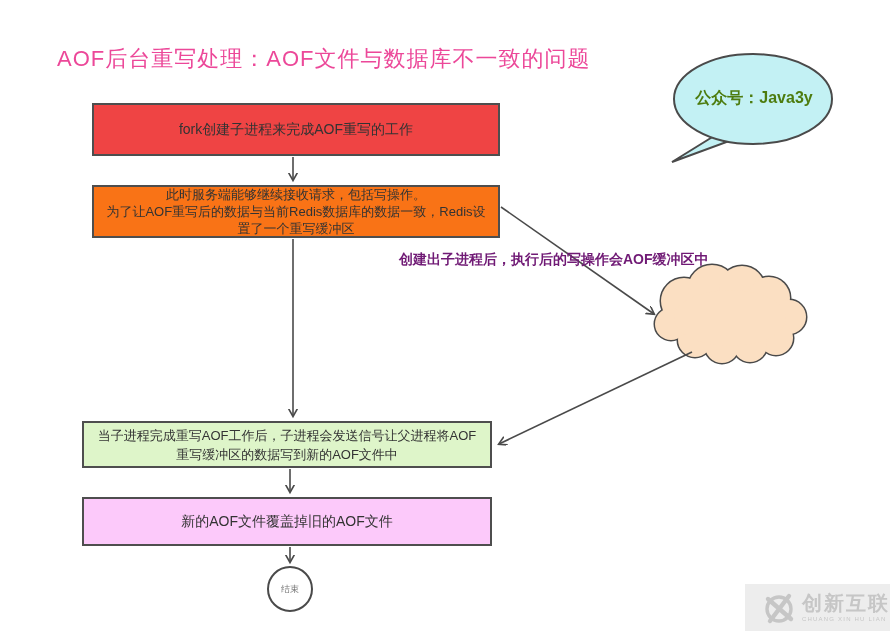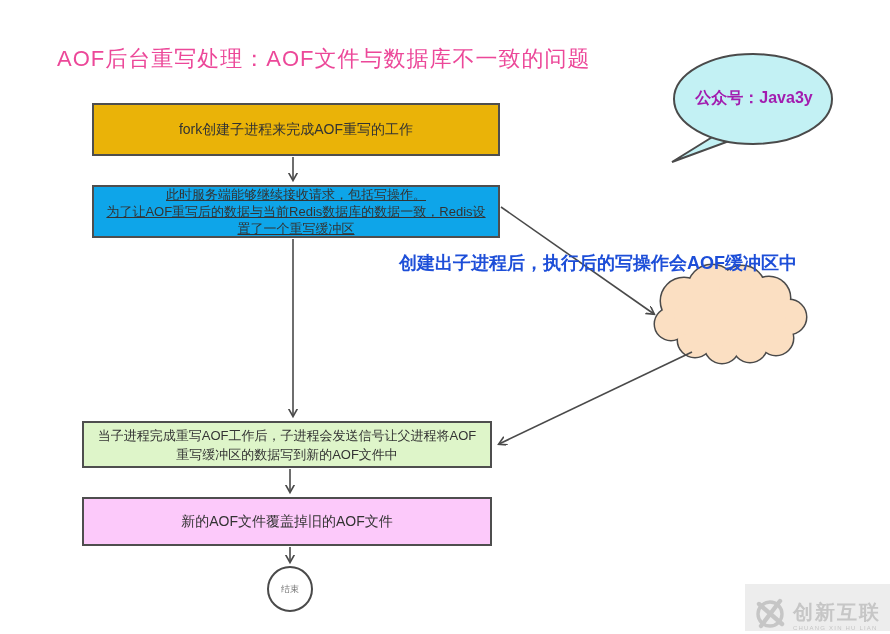--- a/index.html
+++ b/index.html
@@ -36,7 +36,7 @@
   }
   .bubble-label {
     position:absolute; left:675px; top:88px; width:158px; text-align:center;
-    font-size:16px; font-weight:bold; color:#a21caf;
+    font-size:16px; font-weight:bold; color:#4d7c0f;
   }
   .end-label {
     position:absolute; left:268px; top:583px; width:44px; text-align:center;

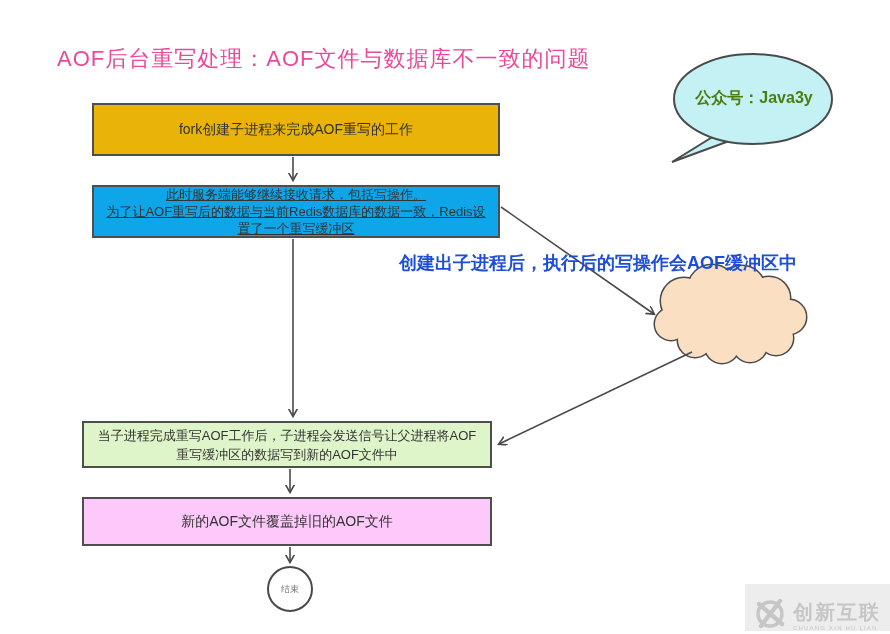--- a/index.html
+++ b/index.html
@@ -118,7 +118,7 @@
 
   <div class="bubble-label">公众号：Java3y</div>
 
-  <div class="flow-box box-fork" style="background-color: #eab308;">fork创建子进程来完成AOF重写的工作</div>
+  <div class="flow-box box-fork" style="background-color: #ef4444;">fork创建子进程来完成AOF重写的工作</div>
 
   <div class="flow-box box-buffer" style="background-color: #0ea5e9; text-decoration: underline;">此时服务端能够继续接收请求，包括写操作。
 为了让AOF重写后的数据与当前Redis数据库的数据一致，Redis设置了一个重写缓冲区</div>

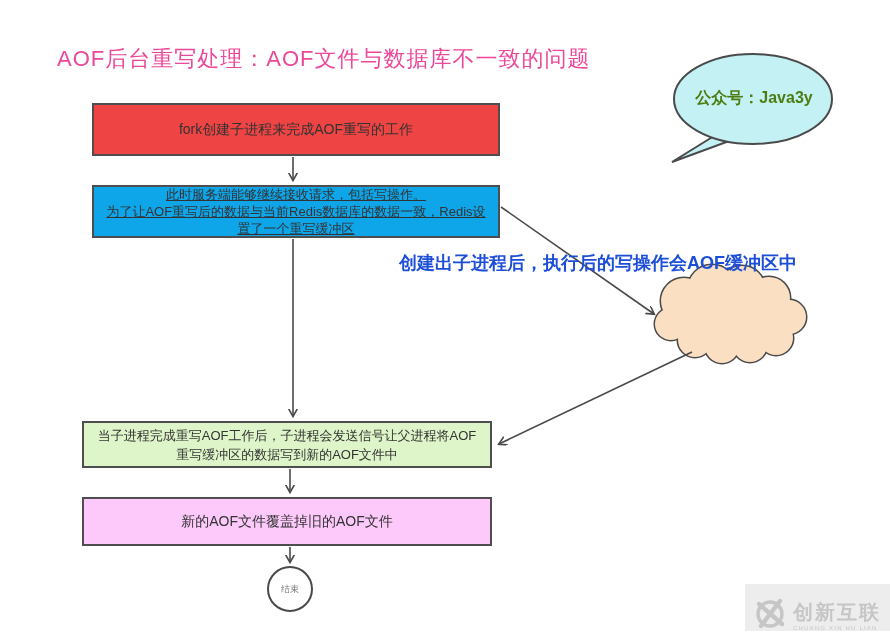--- a/index.html
+++ b/index.html
@@ -120,7 +120,7 @@
 
   <div class="flow-box box-fork" style="background-color: #ef4444;">fork创建子进程来完成AOF重写的工作</div>
 
-  <div class="flow-box box-buffer" style="background-color: #0ea5e9; text-decoration: underline;">此时服务端能够继续接收请求，包括写操作。
+  <div class="flow-box box-buffer" style="background-color: #f97316;">此时服务端能够继续接收请求，包括写操作。
 为了让AOF重写后的数据与当前Redis数据库的数据一致，Redis设置了一个重写缓冲区</div>
 
   <div class="annotation annotation-1">创建出子进程后，执行后的写操作会AOF缓冲区中</div>

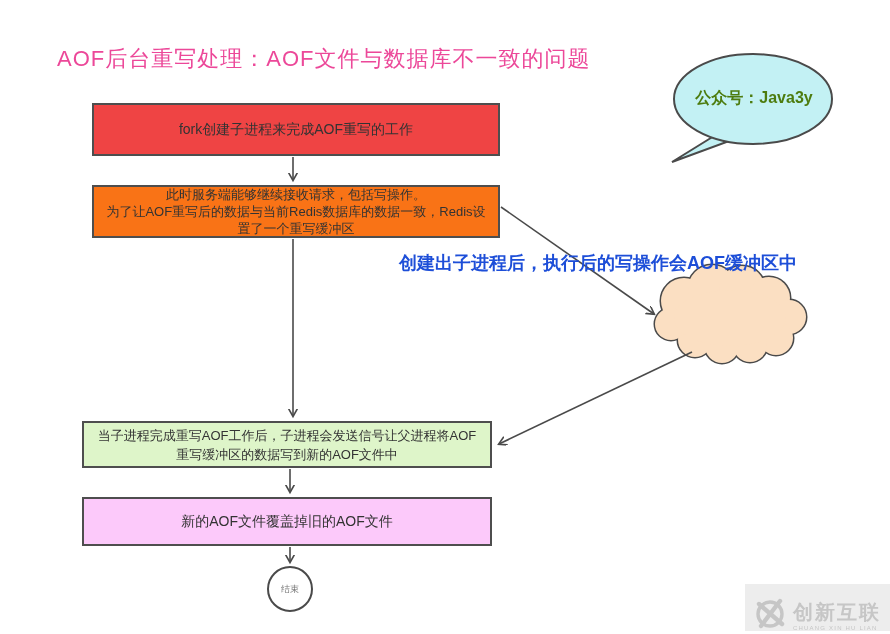--- a/index.html
+++ b/index.html
@@ -25,7 +25,7 @@
   .box-overwrite { left:82px; top:497px; width:410px; height:49px; font-size:14px; }
 
   .annotation {
-    position:absolute; font-weight:bold; font-size:18px; color:#1d4ed8; white-space:nowrap;
+    position:absolute; font-weight:bold; font-size:14px; color:#701a75; white-space:nowrap;
   }
   .annotation-1 { left:399px; top:251px; }
   .annotation-2 { left:371px; top:385px; }

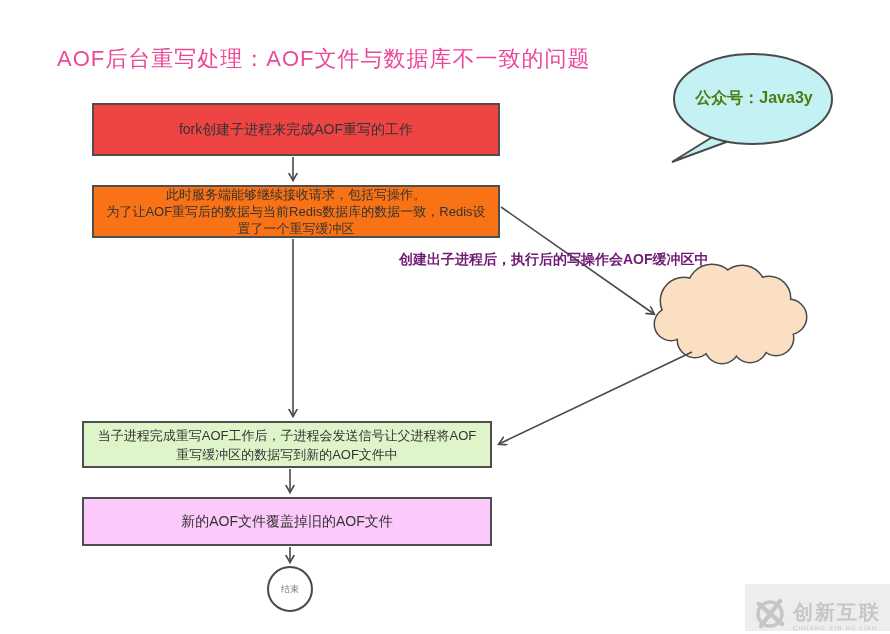--- a/index.html
+++ b/index.html
@@ -52,8 +52,8 @@
 
   .watermark {
     position:absolute; left:745px; top:584px; width:145px; height:47px;
-    background:var(--watermark-bg); display:flex; align-items:flex-end; gap:5px;
-    padding-left:7px; box-sizing:border-box;
+    background:var(--watermark-bg); display:flex; align-items:center; gap:5px;
+    padding-left:16px; box-sizing:border-box;
   }
   .wm-text { display:flex; flex-direction:column; line-height:1; }
   .wm-cn { font-size:20px; font-weight:bold; color:var(--watermark-fg); letter-spacing:2px; }

